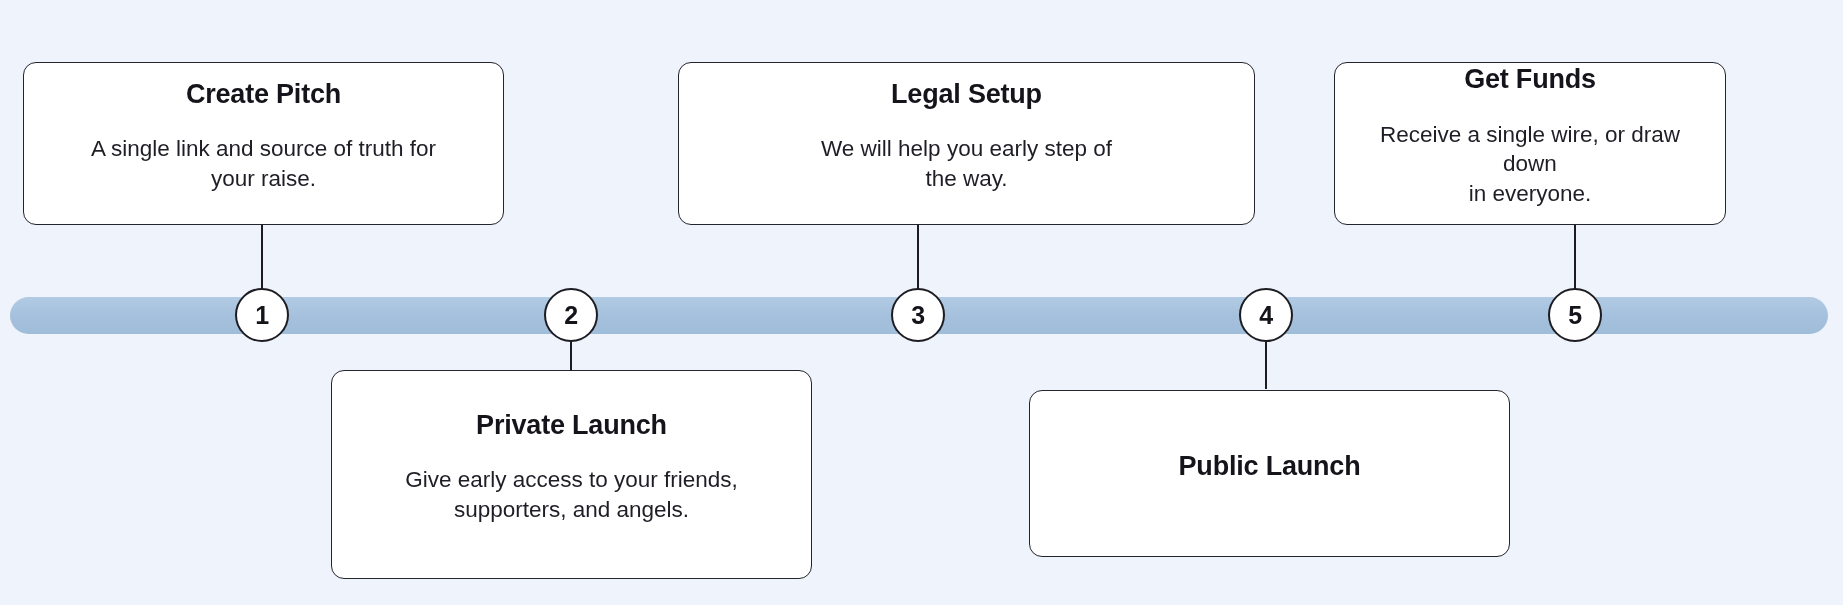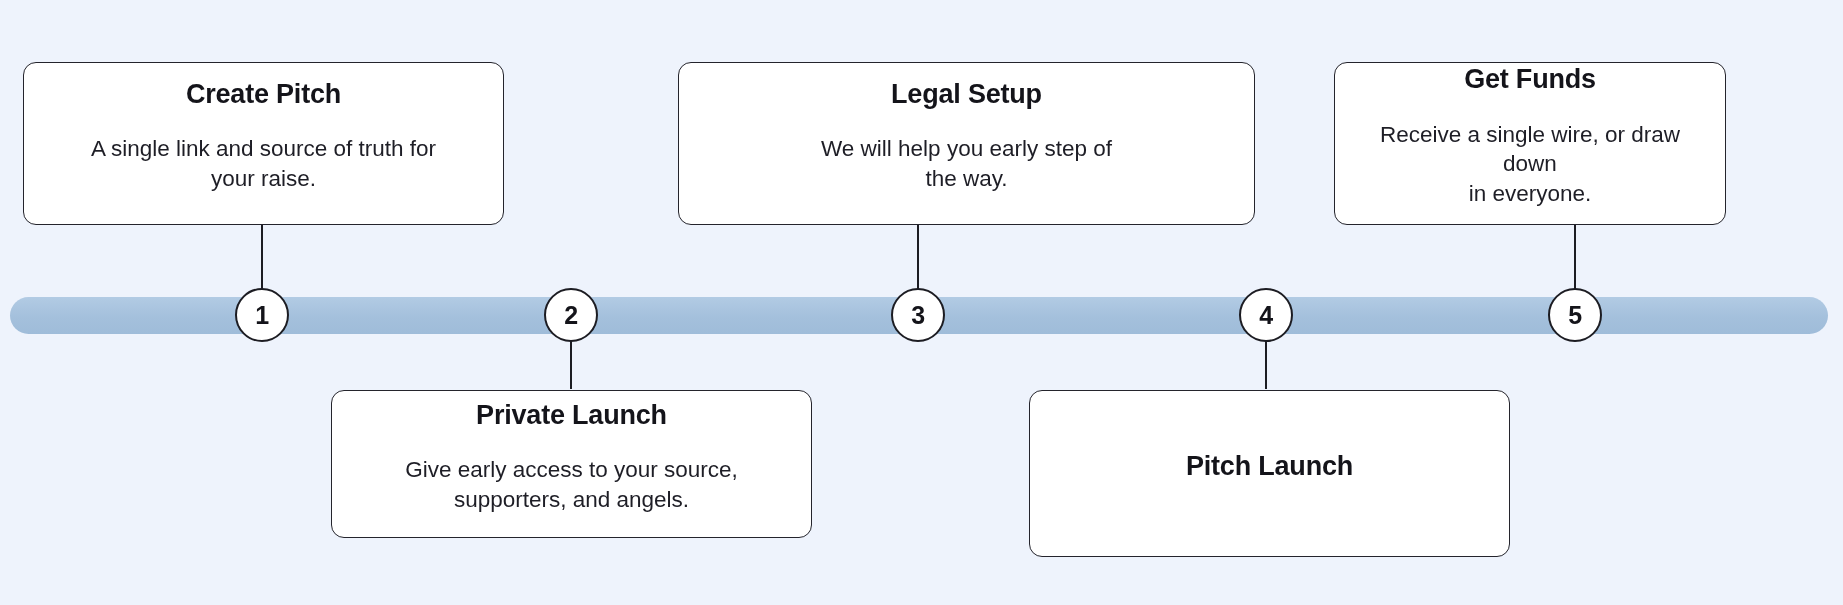--- a/index.html
+++ b/index.html
@@ -117,7 +117,7 @@
   <div class="node" style="left:571px;">
     <span class="node-num">2</span>
   </div>
-  <div class="card" style="left:331px; top:390px; width:481px; height:148px;">
+  <div class="card" style="left:331px; top:370px; width:481px; height:209px;">
     <div class="card-title">Private Launch</div>
     <div class="card-desc">Give early access to your source,
 supporters, and angels.</div>

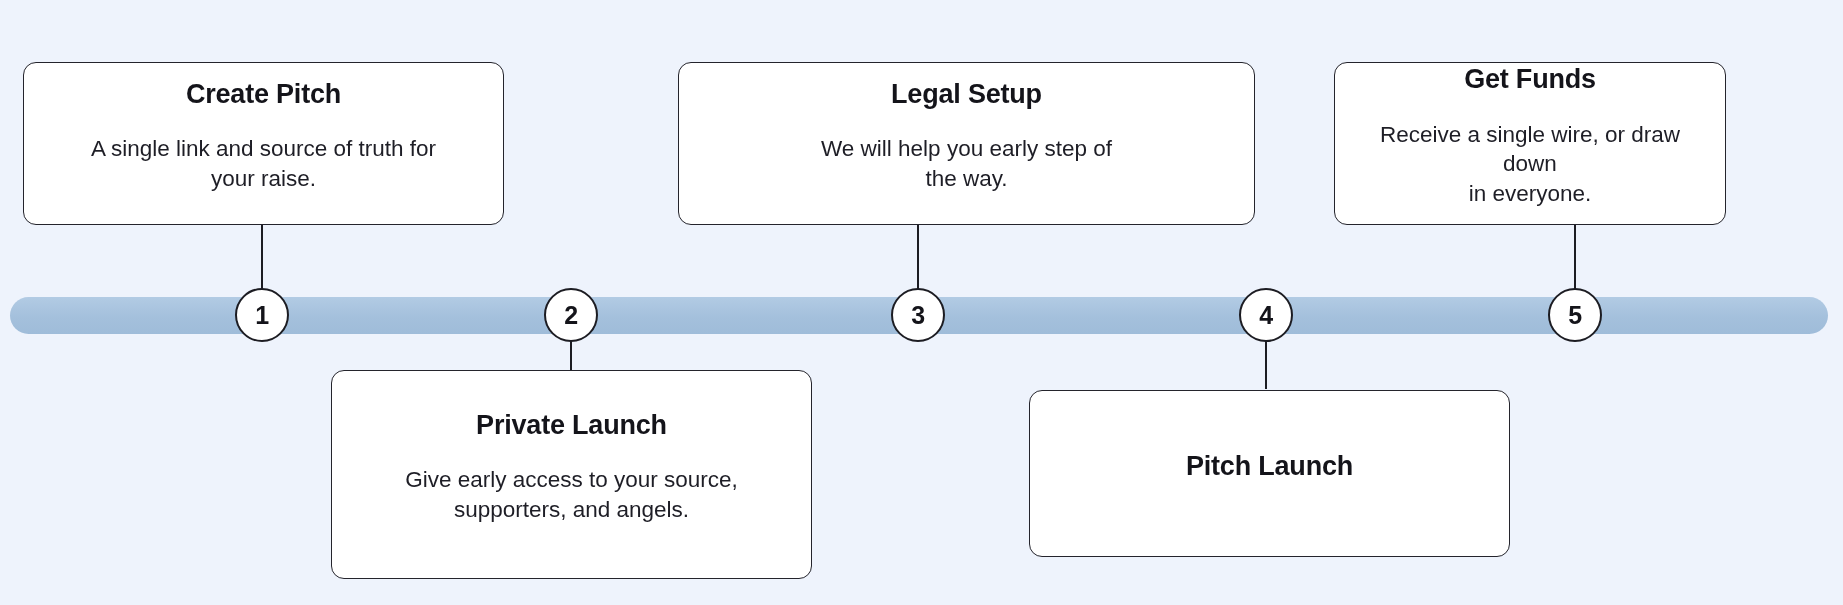--- a/index.html
+++ b/index.html
@@ -119,7 +119,7 @@
   </div>
   <div class="card" style="left:331px; top:370px; width:481px; height:209px;">
     <div class="card-title">Private Launch</div>
-    <div class="card-desc">Give early access to your source,
+    <div class="card-desc">Give early access to your friends,
 supporters, and angels.</div>
   </div>
 

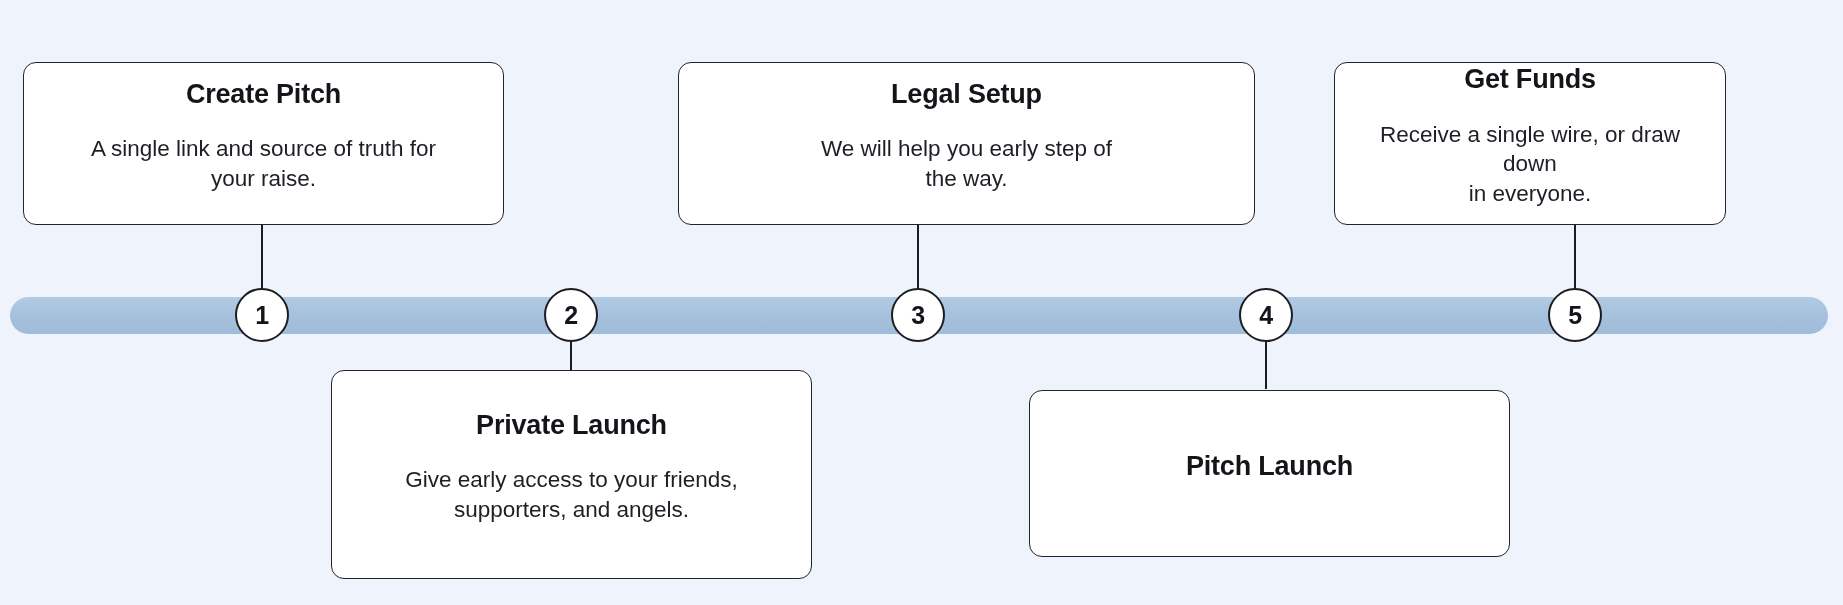--- a/index.html
+++ b/index.html
@@ -138,7 +138,7 @@
     <span class="node-num">4</span>
   </div>
   <div class="card" style="left:1029px; top:390px; width:481px; height:167px;">
-    <div class="card-title">Pitch Launch</div>
+    <div class="card-title">Public Launch</div>
   </div>
 
   <div class="card" style="left:1334px; top:62px; width:392px; height:163px;">

